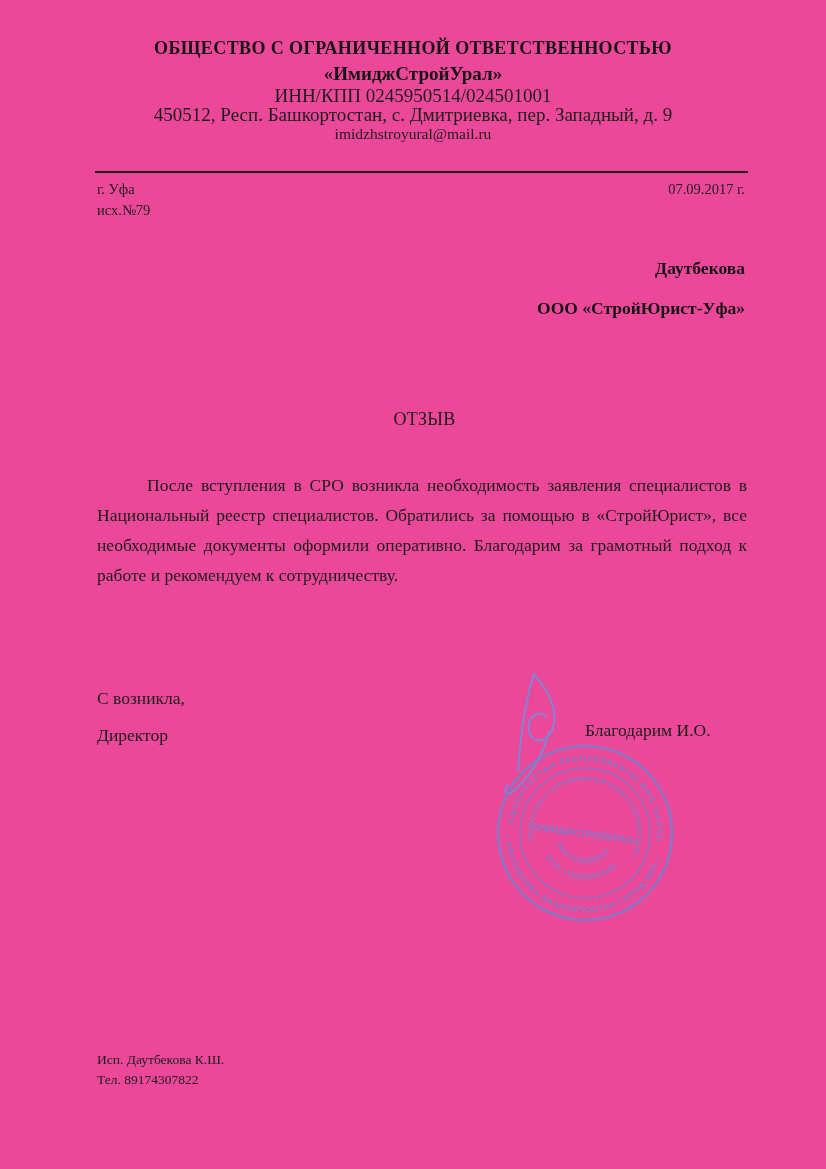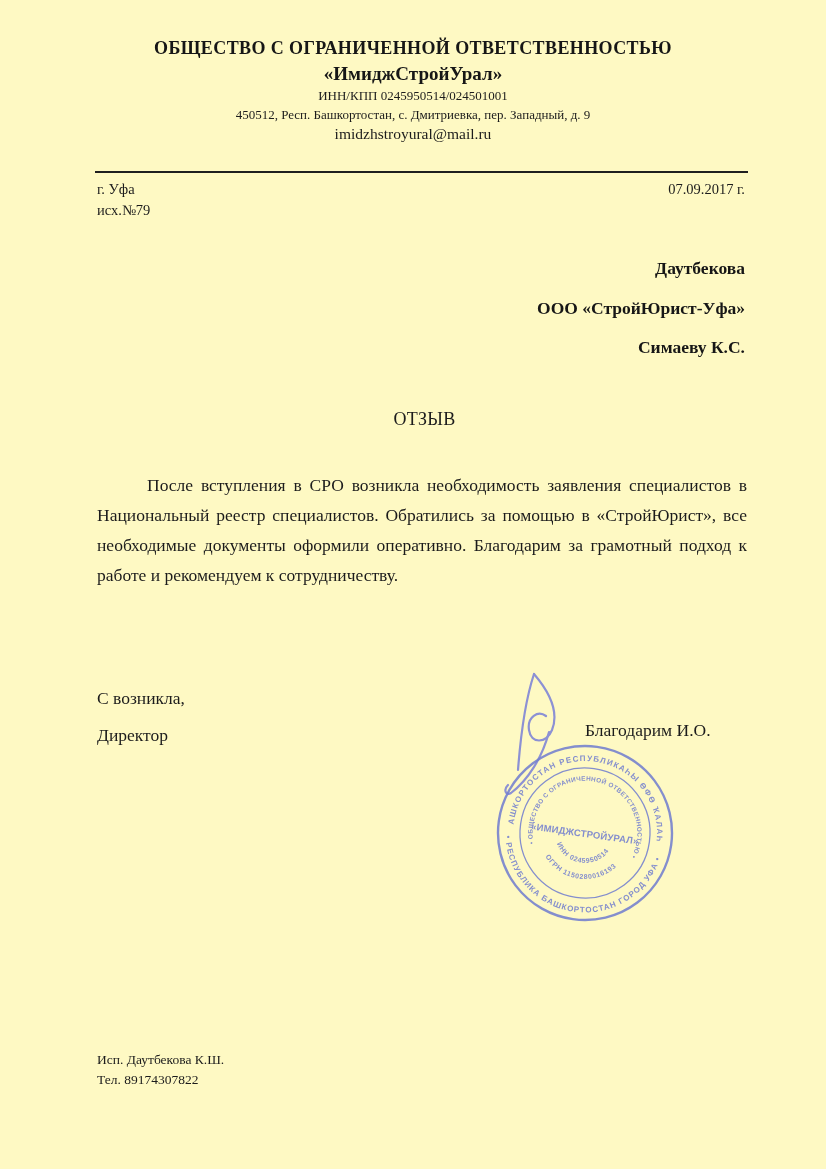--- a/index.html
+++ b/index.html
@@ -9,7 +9,7 @@
     width: 826px;
     height: 1169px;
     margin: 0 auto;
-    background: #fef9c3;
+    background: #ec4899;
     font-family: "Liberation Serif", "DejaVu Serif", serif;
     color: #1c1c1c;
     overflow: hidden;

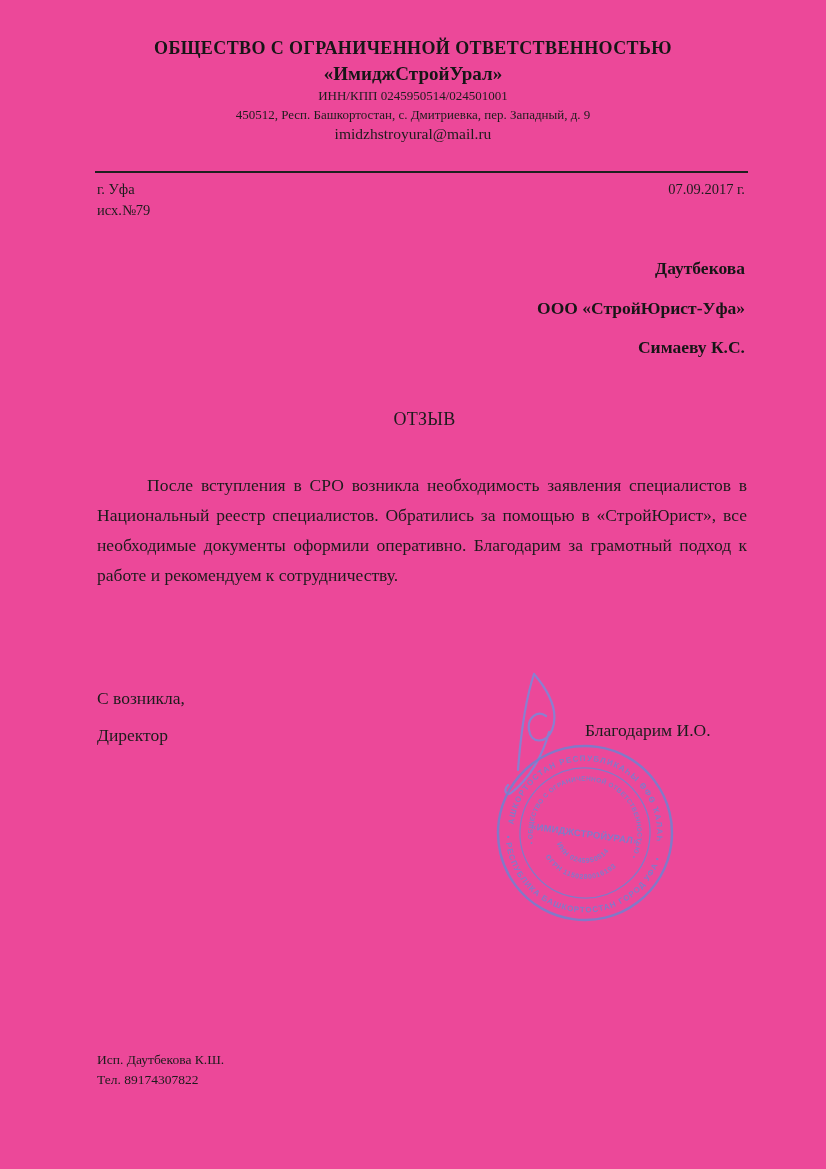--- a/index.html
+++ b/index.html
@@ -19,7 +19,7 @@
   .letterhead { position: absolute; top: 38px; left: 0; width: 100%; text-align: center; }
   .org-full  { font-size: 18px; font-weight: bold; letter-spacing: 0.4px; line-height: 21px; color: #161616; }
   .org-short { font-size: 19px; font-weight: bold; line-height: 25px; margin-top: 2px; color: #161616; }
-  .lh-detail { font-size: 13px; line-height: 19px; }
+  .lh-detail { font-size: 19px; line-height: 19px; }
   .lh-email  { font-size: 15.5px; line-height: 19px; }
   .lh-email span { cursor: pointer; }
 

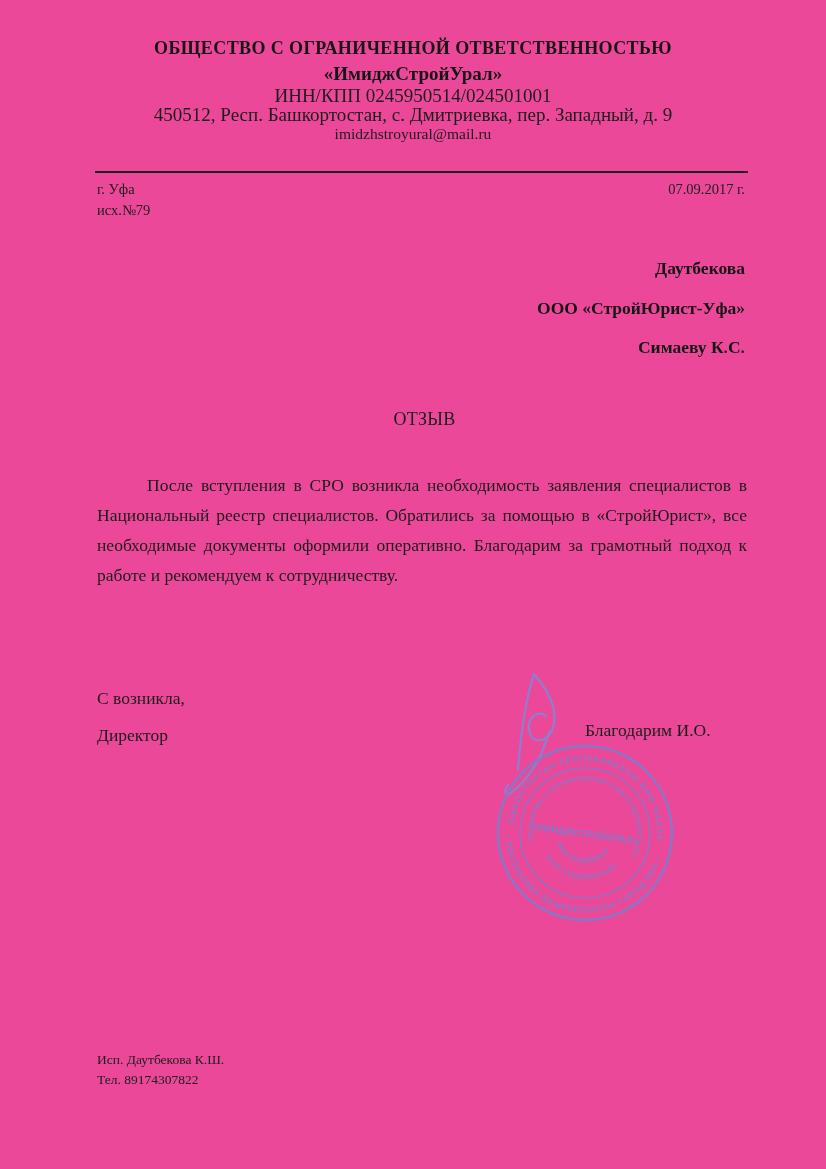--- a/index.html
+++ b/index.html
@@ -83,7 +83,6 @@
   <div class="addressee">
     <div>Даутбекова</div>
     <div>ООО «СтройЮрист-Уфа»</div>
-    <div>Симаеву К.С.</div>
   </div>
 
   <div class="doc-title">ОТЗЫВ</div>

